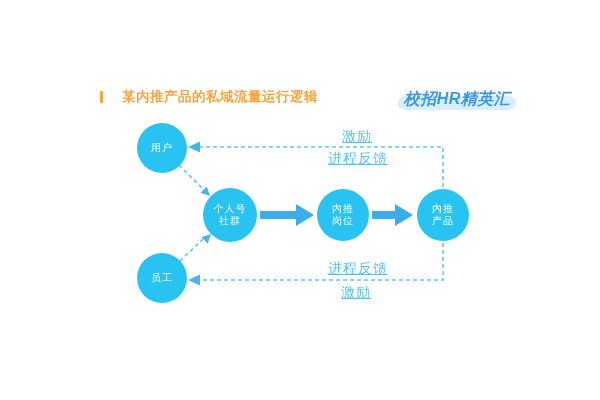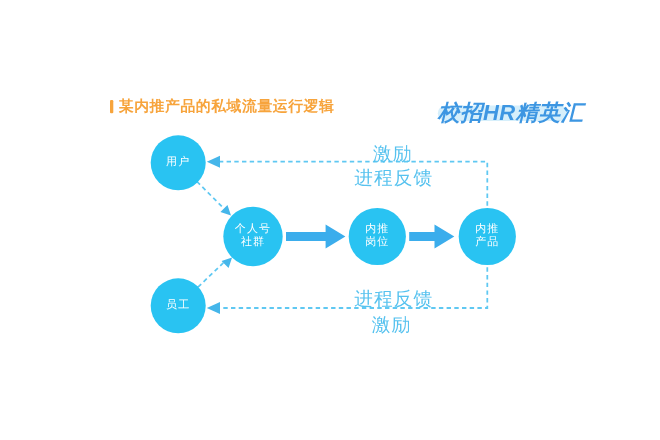--- a/index.html
+++ b/index.html
@@ -10,7 +10,7 @@
   .connector-layer { position:absolute; left:0; top:0; width:600px; height:400px; }
 
   
-  .title-wrap { position:absolute; left:100px; top:88px; display:flex; align-items:center; gap:5px; }
+  .title-wrap { position:absolute; left:100px; top:88px; display:flex; align-items:center; gap:19px; }
   .title-bar  { width:3px; height:12px; background:#F7A43C; border-radius:1px; }
   .title-text { color:#F7A43C; font-size:13.5px; font-weight:bold; letter-spacing:0.5px; white-space:nowrap; }
 

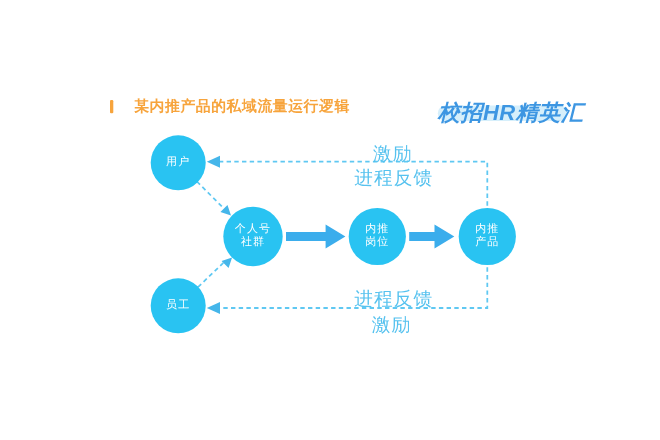--- a/index.html
+++ b/index.html
@@ -17,7 +17,7 @@
   .brand { position:absolute; left:398px; top:89px; width:118px; height:21px; }
   .brand-pill { position:absolute; left:0; right:0; bottom:0; height:14px; background:#D6EFFB; border-radius:7px; }
   .brand-text { position:absolute; left:0; right:0; top:0; text-align:center; font-style:italic; font-weight:bold;
-                font-size:20px; color:#3D96E2; letter-spacing:0.5px; white-space:nowrap; }
+                font-size:16px; color:#3D96E2; letter-spacing:0.5px; white-space:nowrap; }
 
   
   .node { position:absolute; border-radius:50%; background:#29C3F2; color:#ffffff;

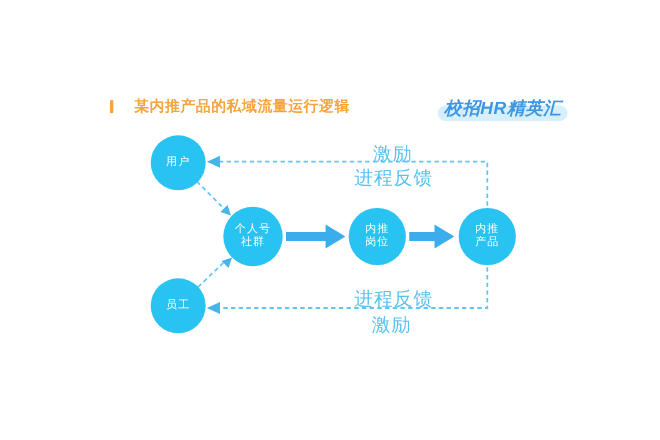--- a/index.html
+++ b/index.html
@@ -30,8 +30,8 @@
   .node-product   { left:417px; top:189px; width:52px; height:52px; }
 
   
-  .flow-label { position:absolute; color:#56C2EF; font-size:17px; letter-spacing:1px;
-                transform:translateX(-50%); white-space:nowrap; }
+  .flow-label { position:absolute; color:#56C2EF; font-size:14px; letter-spacing:1px;
+                transform:translateX(-50%); white-space:nowrap;text-decoration:underline; }
   .lbl-top-above    { left:357px; top:128px; }
   .lbl-top-below    { left:358px; top:150px; }
   .lbl-bottom-above { left:358px; top:260px; }

